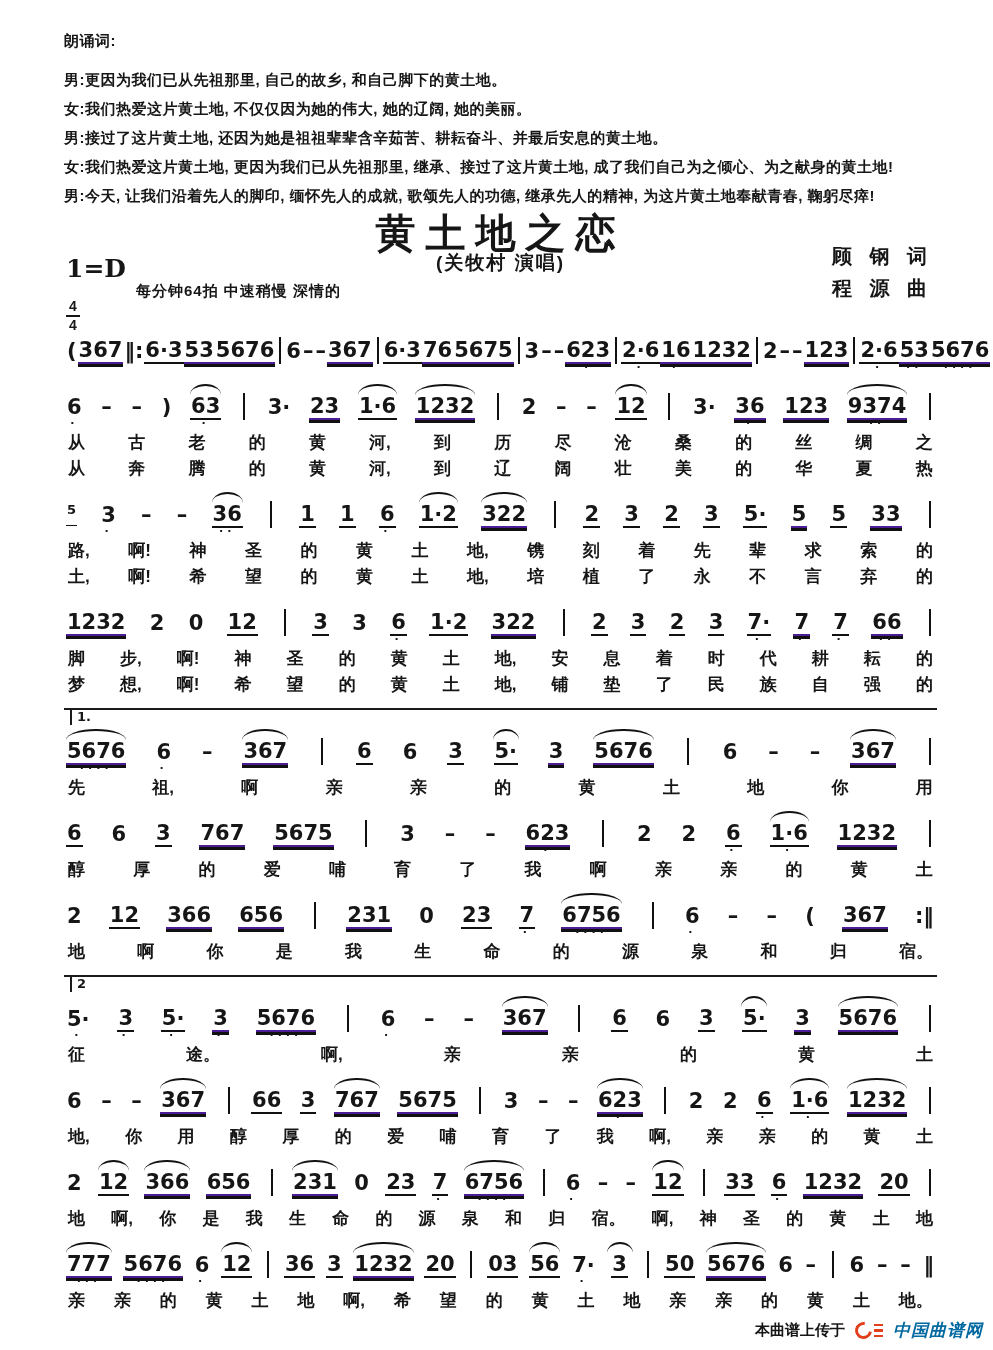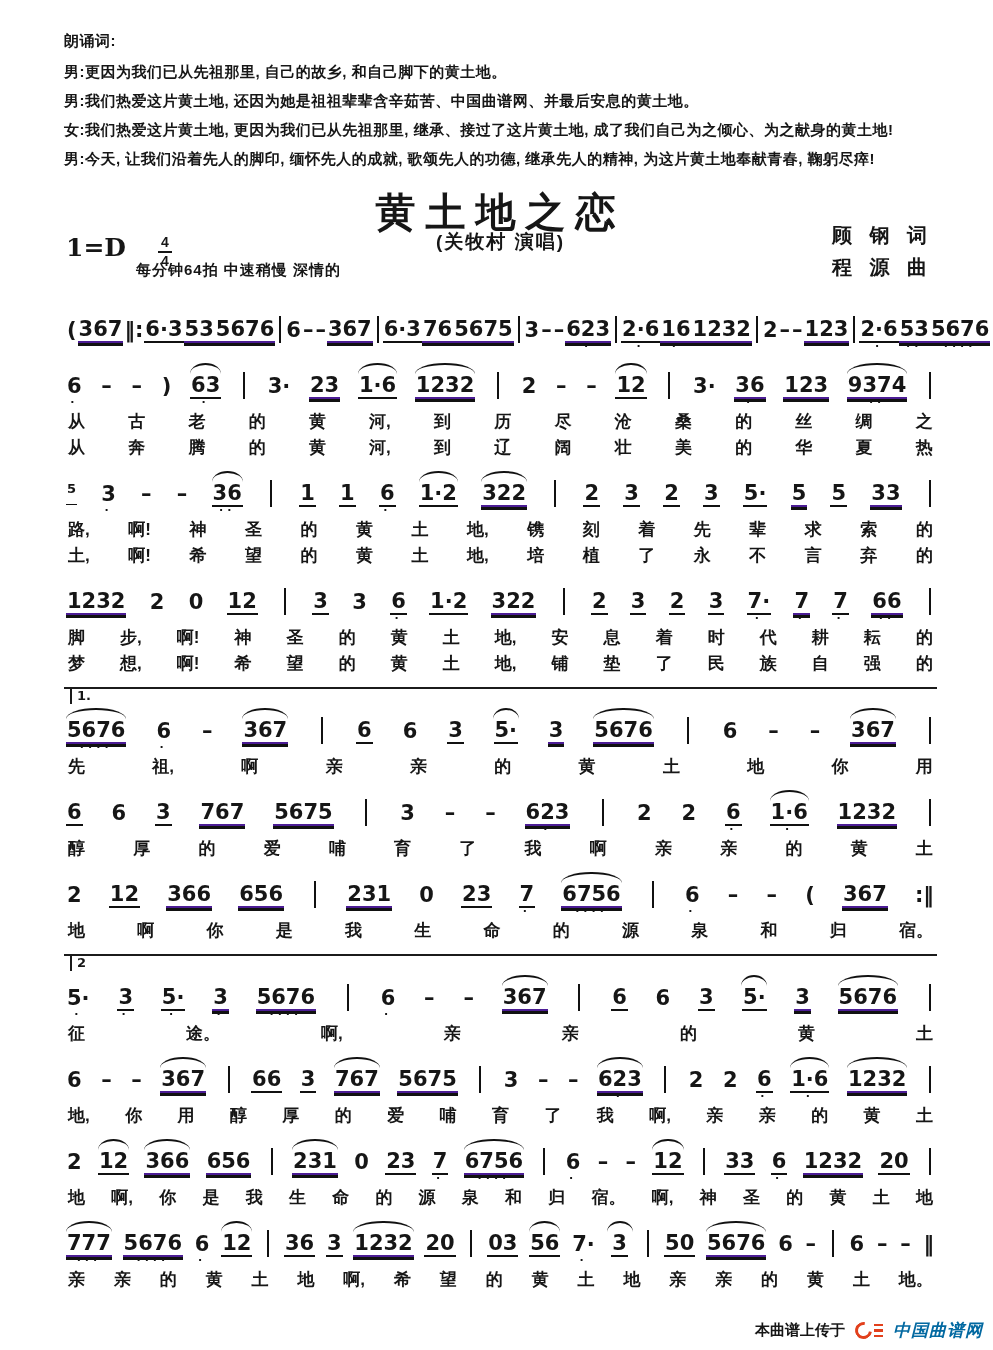--- a/index.html
+++ b/index.html
@@ -11,7 +11,7 @@
 
   
   .recitation{font-size:15px;font-weight:700;line-height:29px;letter-spacing:.5px;}
-  .recite-label{margin-bottom:2px;}
+  .recite-label{margin-bottom:10px;}
   .recite-line{white-space:nowrap;}
 
   

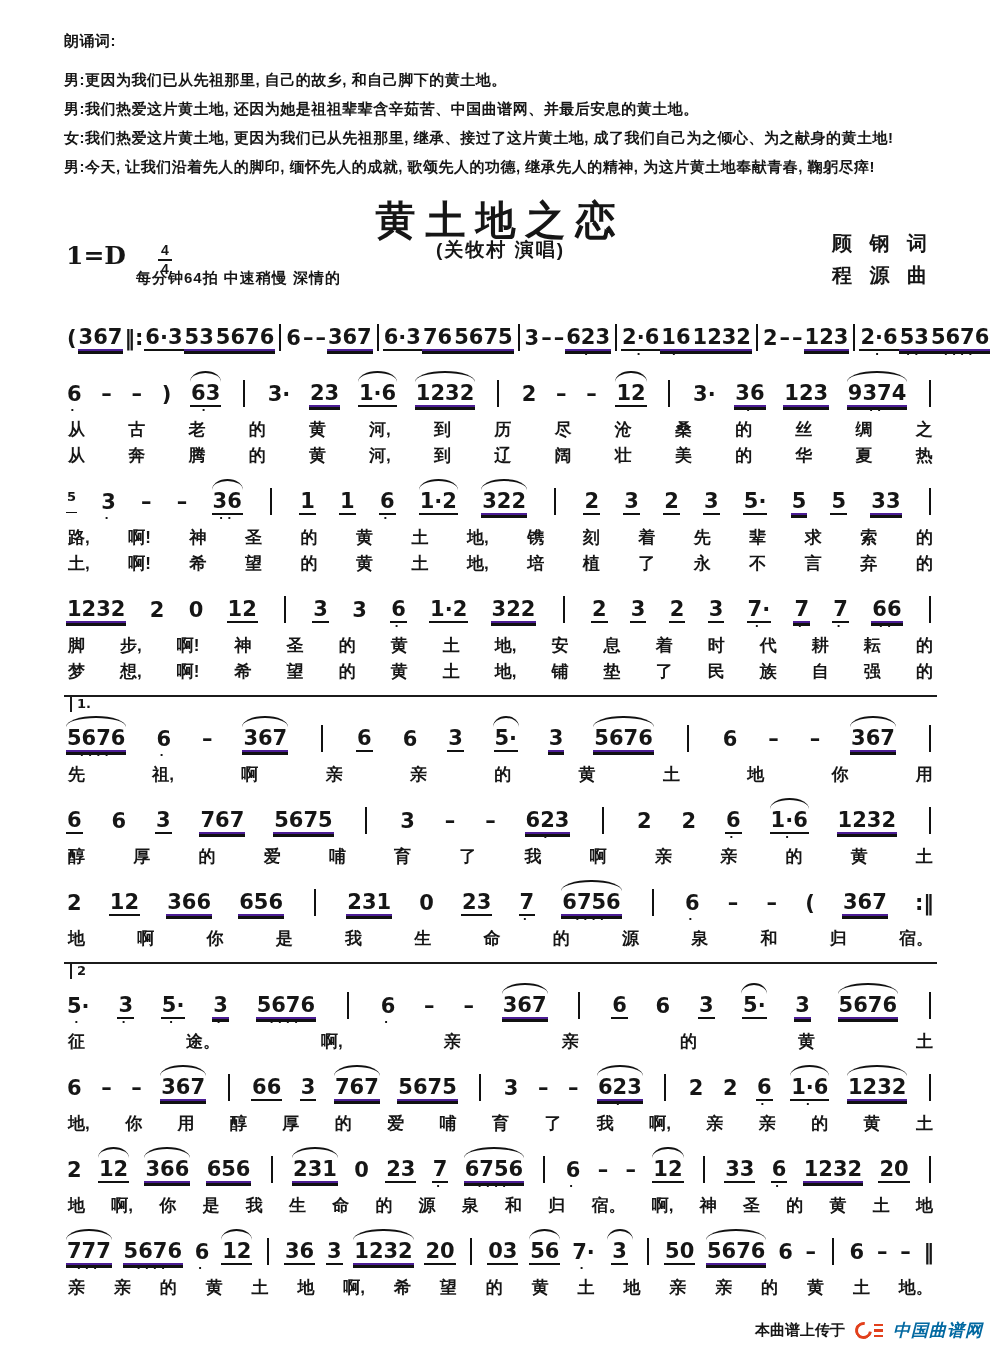--- a/index.html
+++ b/index.html
@@ -71,6 +71,7 @@
     <div class="recite-label">朗诵词:</div>
     <div id="recitation-lines">
         <div class="recite-line">男:更因为我们已从先祖那里, 自己的故乡, 和自己脚下的黄土地。</div>
+        <div class="recite-line">女:我们热爱这片黄土地, 不仅仅因为她的伟大, 她的辽阔, 她的美丽。</div>
         <div class="recite-line">男:我们热爱这片黄土地, 还因为她是祖祖辈辈含辛茹苦、中国曲谱网、并最后安息的黄土地。</div>
         <div class="recite-line">女:我们热爱这片黄土地, 更因为我们已从先祖那里, 继承、接过了这片黄土地, 成了我们自己为之倾心、为之献身的黄土地!</div>
         <div class="recite-line">男:今天, 让我们沿着先人的脚印, 缅怀先人的成就, 歌颂先人的功德, 继承先人的精神, 为这片黄土地奉献青春, 鞠躬尽瘁!</div>

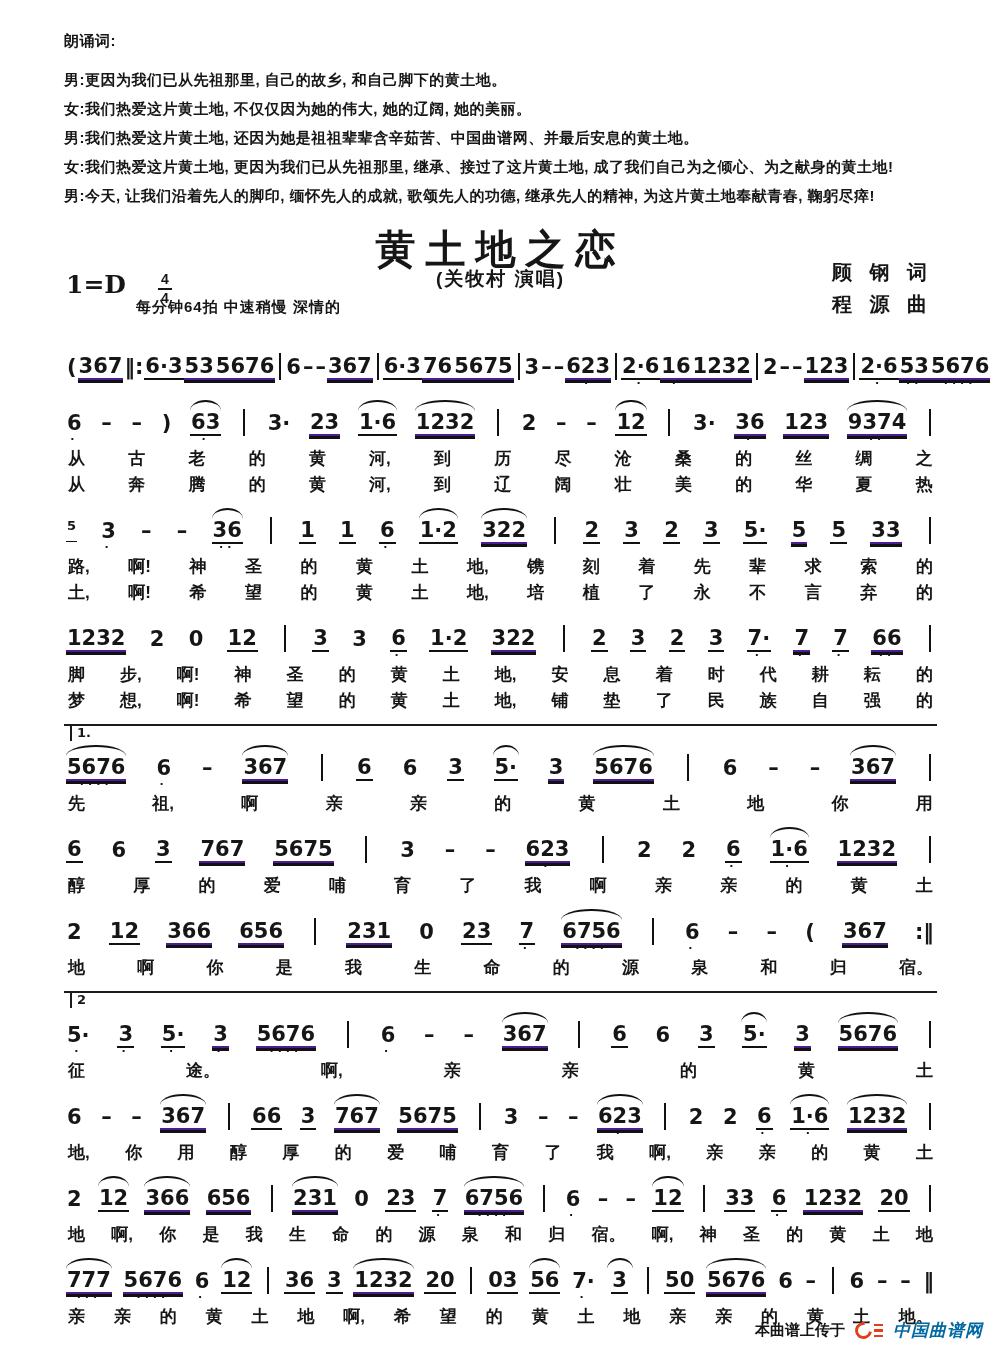--- a/index.html
+++ b/index.html
@@ -72,7 +72,7 @@
     <div id="recitation-lines">
         <div class="recite-line">男:更因为我们已从先祖那里, 自己的故乡, 和自己脚下的黄土地。</div>
         <div class="recite-line">女:我们热爱这片黄土地, 不仅仅因为她的伟大, 她的辽阔, 她的美丽。</div>
-        <div class="recite-line">男:我们热爱这片黄土地, 还因为她是祖祖辈辈含辛茹苦、中国曲谱网、并最后安息的黄土地。</div>
+        <div class="recite-line">男:接过了这片黄土地, 还因为她是祖祖辈辈含辛茹苦、耕耘奋斗、并最后安息的黄土地。</div>
         <div class="recite-line">女:我们热爱这片黄土地, 更因为我们已从先祖那里, 继承、接过了这片黄土地, 成了我们自己为之倾心、为之献身的黄土地!</div>
         <div class="recite-line">男:今天, 让我们沿着先人的脚印, 缅怀先人的成就, 歌颂先人的功德, 继承先人的精神, 为这片黄土地奉献青春, 鞠躬尽瘁!</div>
       </div>

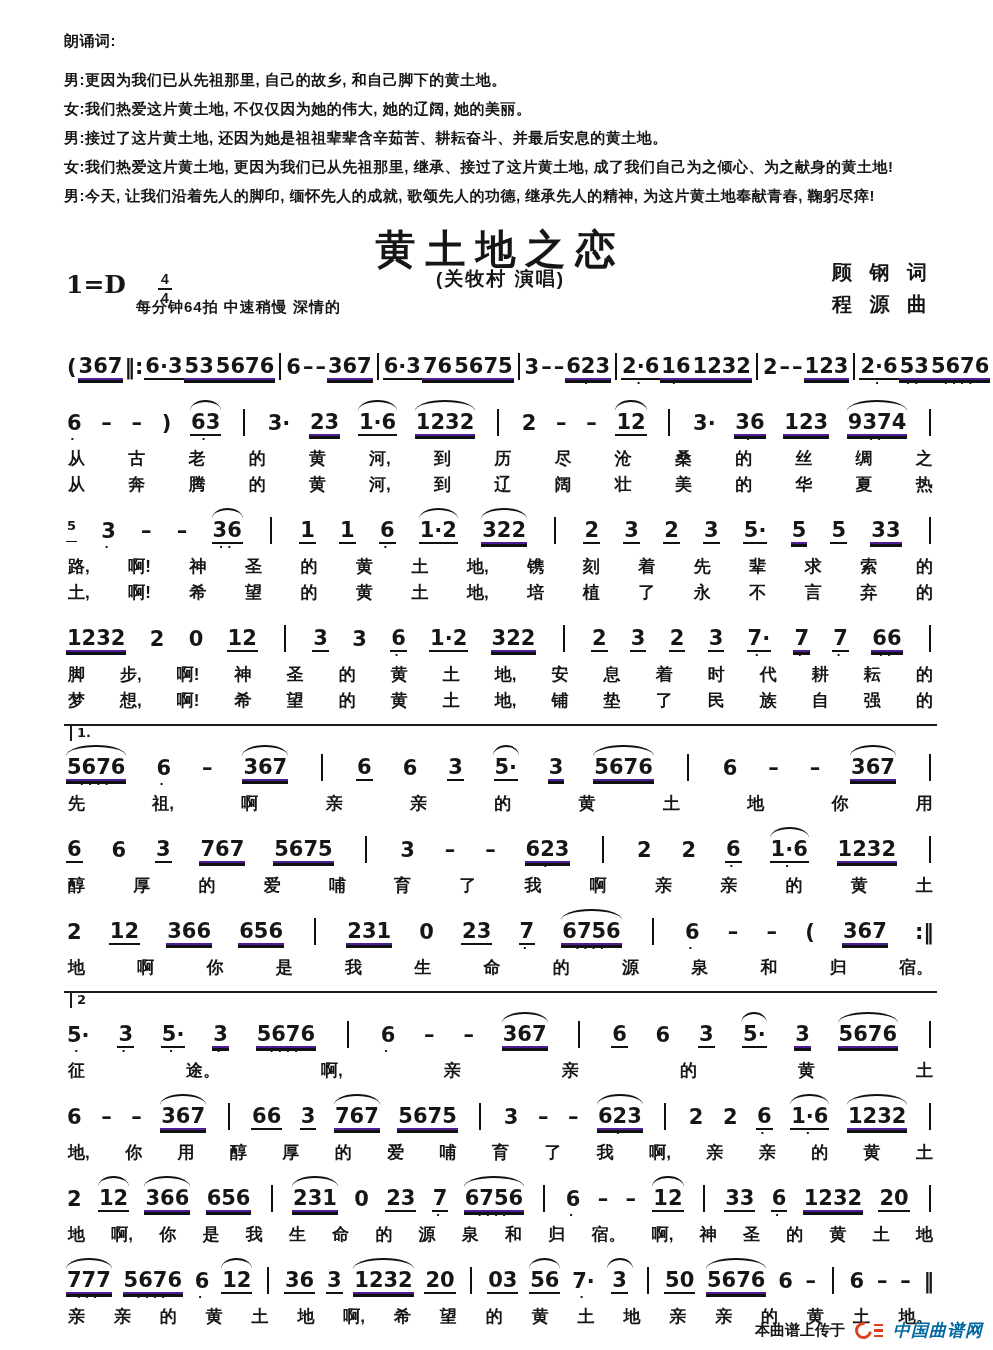--- a/index.html
+++ b/index.html
@@ -15,7 +15,7 @@
   .recite-line{white-space:nowrap;}
 
   
-  .header{position:relative;height:112px;margin-top:16px;}
+  .header{position:relative;height:112px;}
   .song-title{
     position:absolute;left:0;right:0;top:-4px;text-align:center;
     font-family:"DejaVu Serif","Liberation Serif",serif;

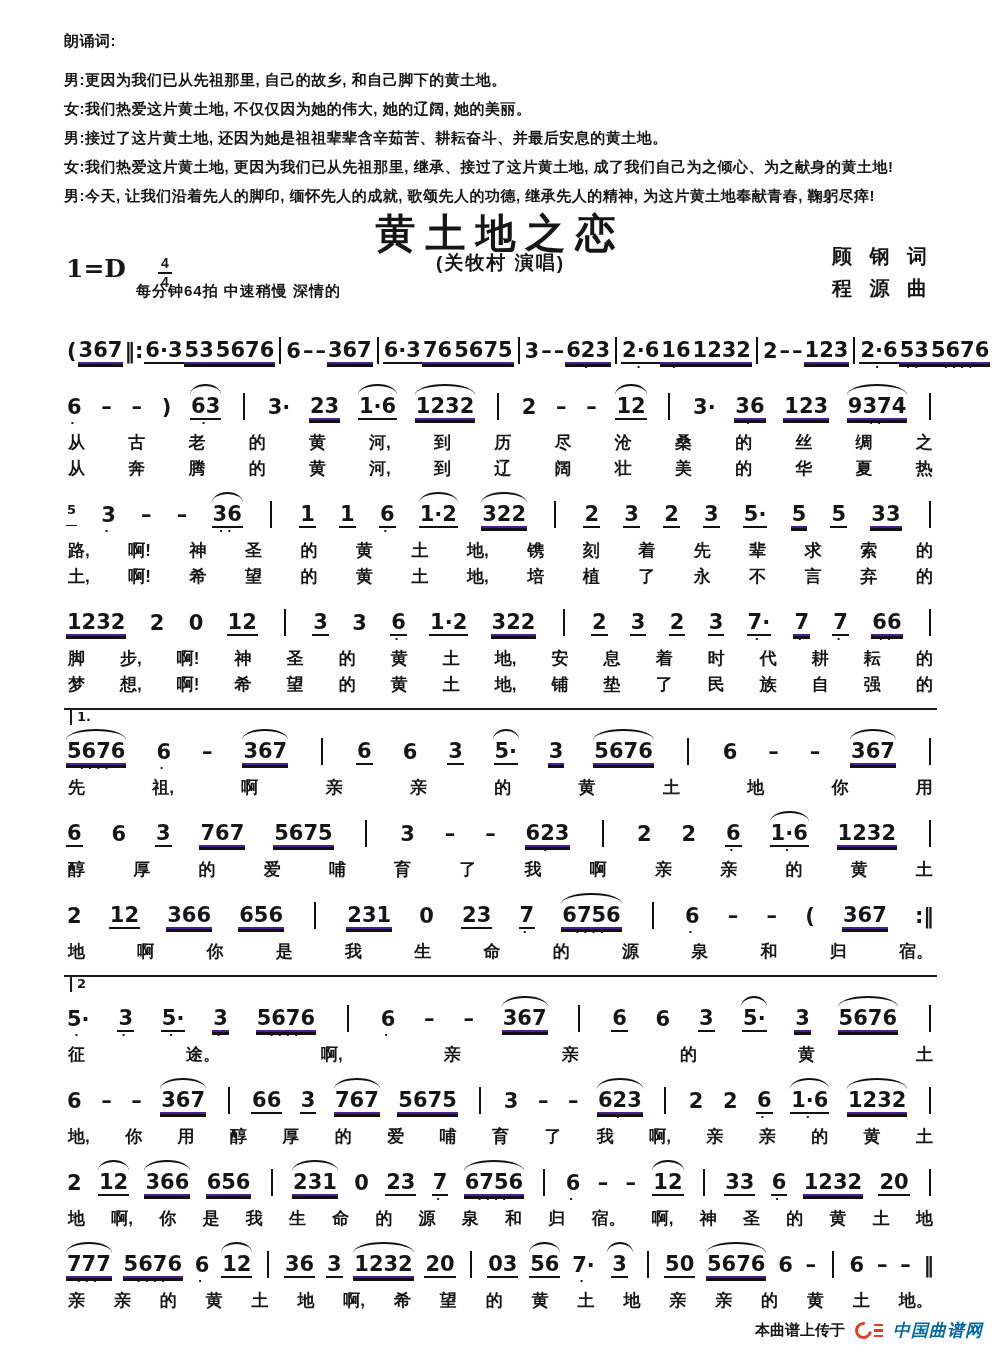--- a/index.html
+++ b/index.html
@@ -23,7 +23,7 @@
   }
   .song-subtitle{position:absolute;left:0;right:0;top:40px;text-align:center;font-size:19px;font-weight:600;letter-spacing:2px;}
   .credits{position:absolute;right:4px;top:30px;text-align:right;font-size:20px;font-weight:800;line-height:32px;letter-spacing:6px;}
-  .keysig{position:absolute;left:2px;top:44px;display:flex;align-items:flex-start;gap:32px;}
+  .keysig{position:absolute;left:2px;top:44px;display:flex;align-items:flex-start;gap:14px;flex-direction:column;}
   .key-label{font-size:25px;font-weight:700;font-family:"DejaVu Serif","Liberation Serif",serif;}
   .frac{display:inline-flex;flex-direction:column;align-items:center;font-size:14px;font-weight:800;line-height:1.05;margin-top:2px;}
   .frac .top{border-bottom:2px solid #161616;padding:0 3px 1px;}

